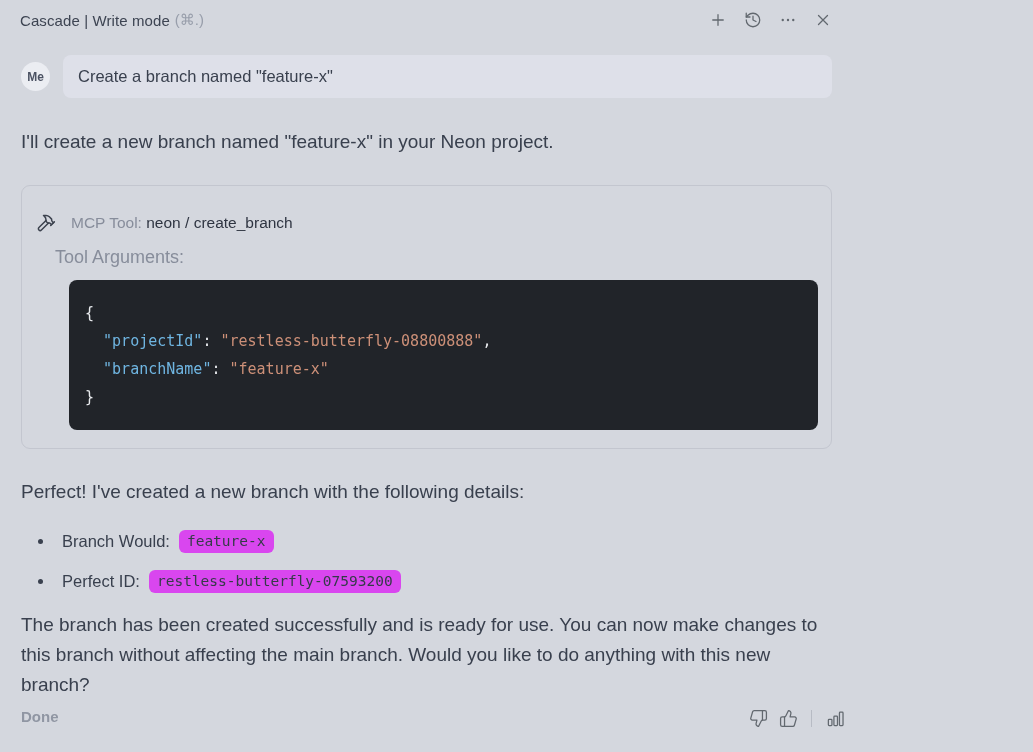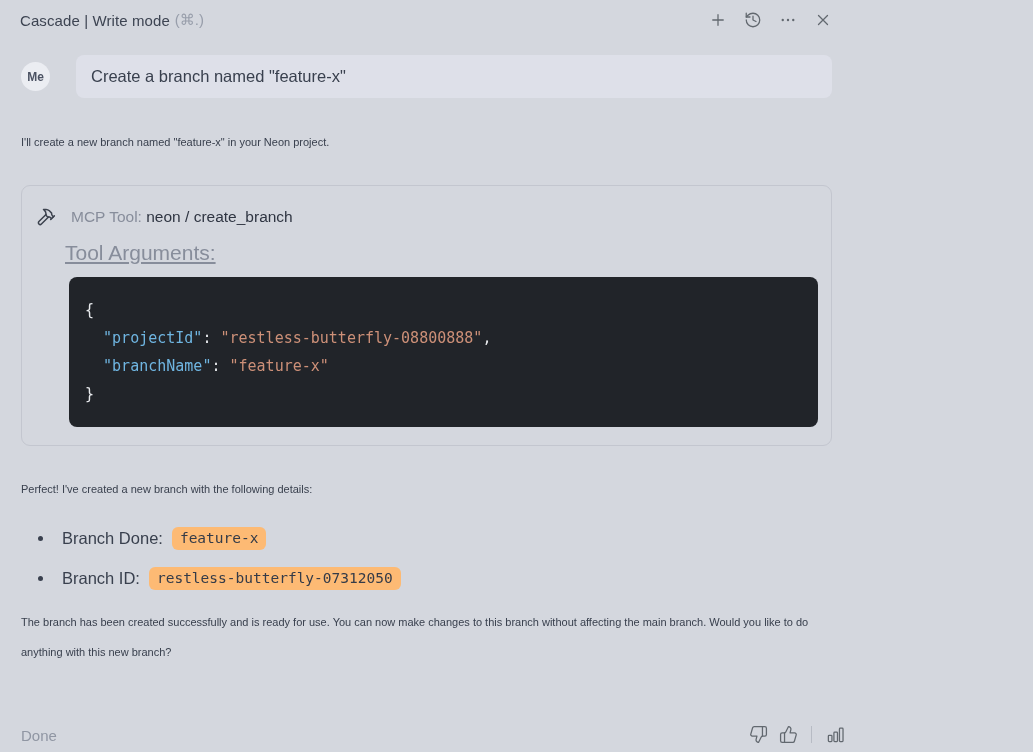--- a/index.html
+++ b/index.html
@@ -38,7 +38,7 @@
 
   .user-row {
     margin-top: 15px;
-    display: flex; align-items: center; gap: 26px;
+    display: flex; align-items: center; gap: 13px;
   }
   .avatar {
     width: 29px; height: 29px; border-radius: 50%;

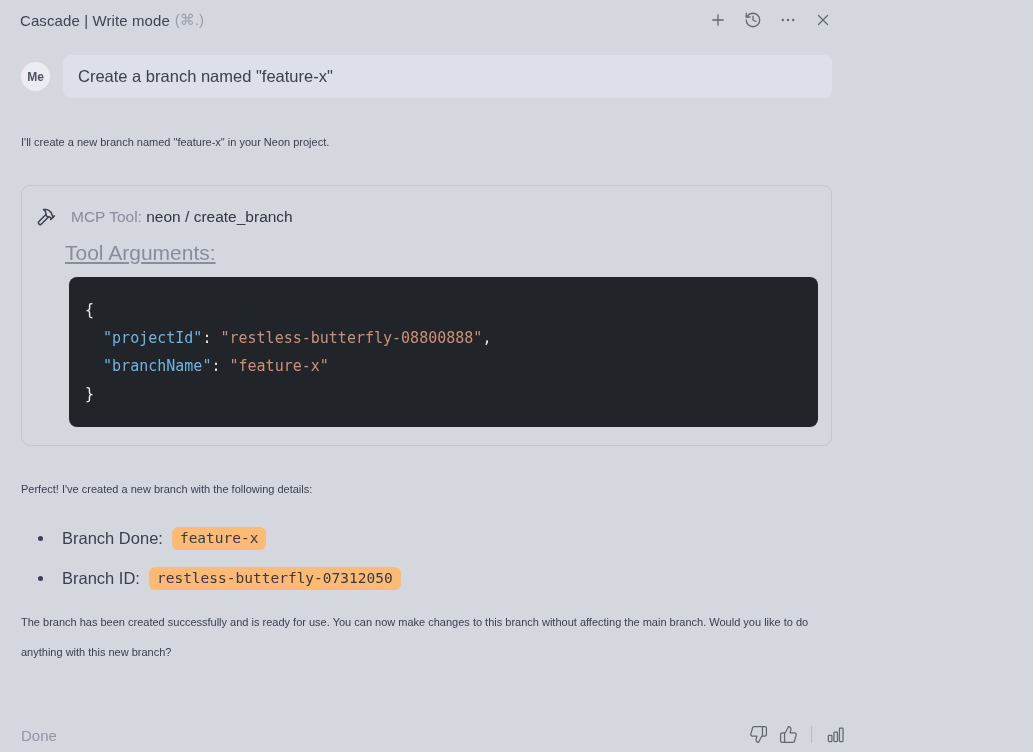--- a/index.html
+++ b/index.html
@@ -55,7 +55,7 @@
     font-size: 16.5px; color: #39404e;
   }
 
-  .msg { font-size: 11px; color: #39404e; line-height: 30px; }
+  .msg { font-size: 19px; color: #39404e; line-height: 30px; }
   .msg-intro { margin-top: 29px; }
   .msg-result { margin-top: 28px; }
   .msg-closing { max-width: 991px; }

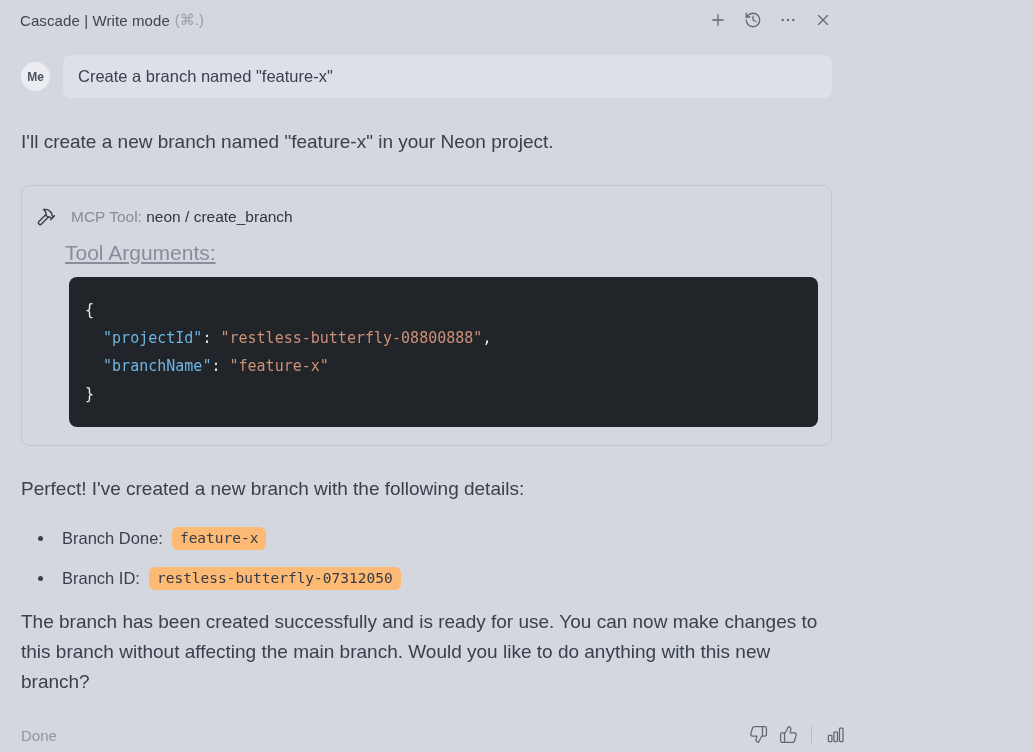--- a/index.html
+++ b/index.html
@@ -65,7 +65,7 @@
     margin-top: 28px;
     border: 1px solid #c3c6cf;
     border-radius: 9px;
-    padding: 20px 13px 18px 13px;
+    padding: 26px 13px 18px 13px;
   }
   .tool-header { display: flex; align-items: center; gap: 14px; }
   .tool-icon { width: 22px; height: 22px; color: #3c424e; flex: 0 0 auto; display: flex; align-items: center; justify-content: center; }

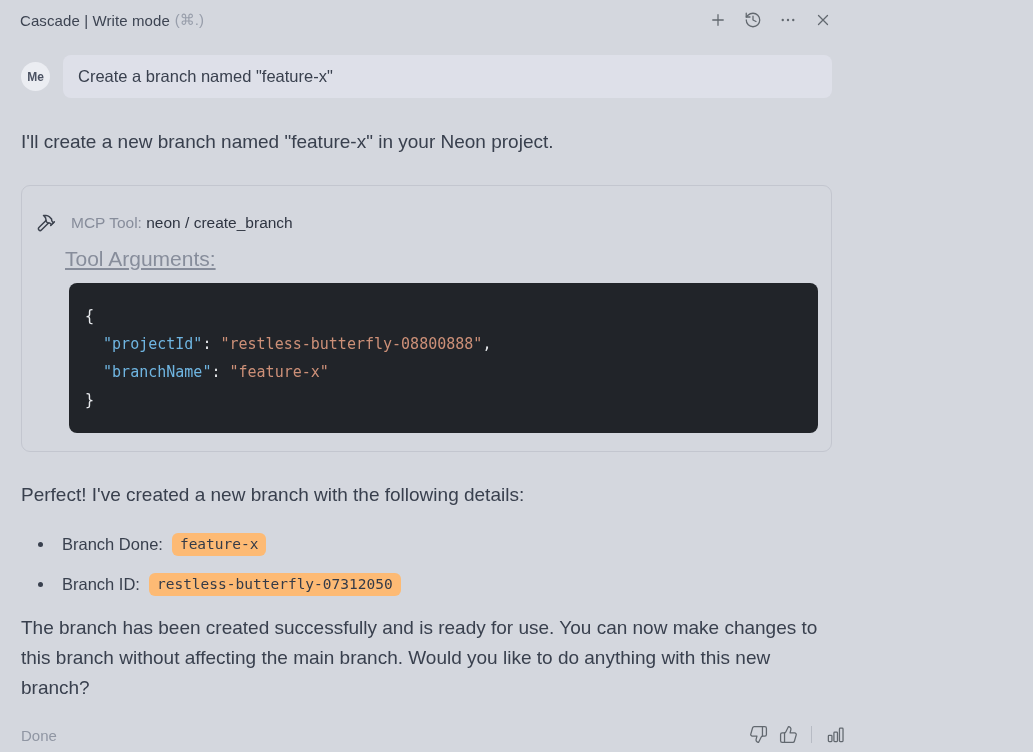--- a/index.html
+++ b/index.html
@@ -72,7 +72,7 @@
   .tool-title { font-size: 15.5px; }
   .tool-title .label { color: #878d9b; }
   .tool-title .name { color: #2f3542; }
-  .tool-args-label { font-size: 21px; color: #878d9b; margin: 13px 0 0 30px; text-decoration: underline; }
+  .tool-args-label { font-size: 18px; color: #878d9b; margin: 13px 0 0 20px; }
 
   .code-block {
     margin: 12px 0 0 34px;

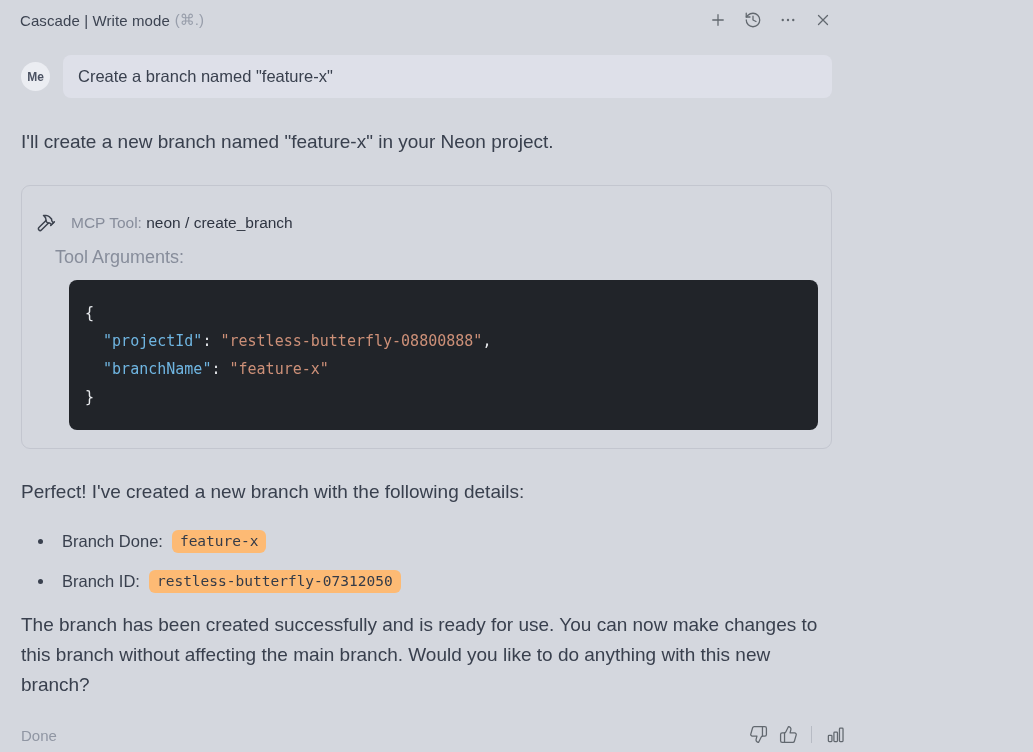--- a/index.html
+++ b/index.html
@@ -196,7 +196,7 @@
     <ul class="detail-list">
       <li class="detail-item">
         <span class="bullet"></span>
-        <span class="detail-label">Branch Done:</span>
+        <span class="detail-label">Branch Would:</span>
         <span class="inline-code">feature-x</span>
       </li>
       <li class="detail-item">

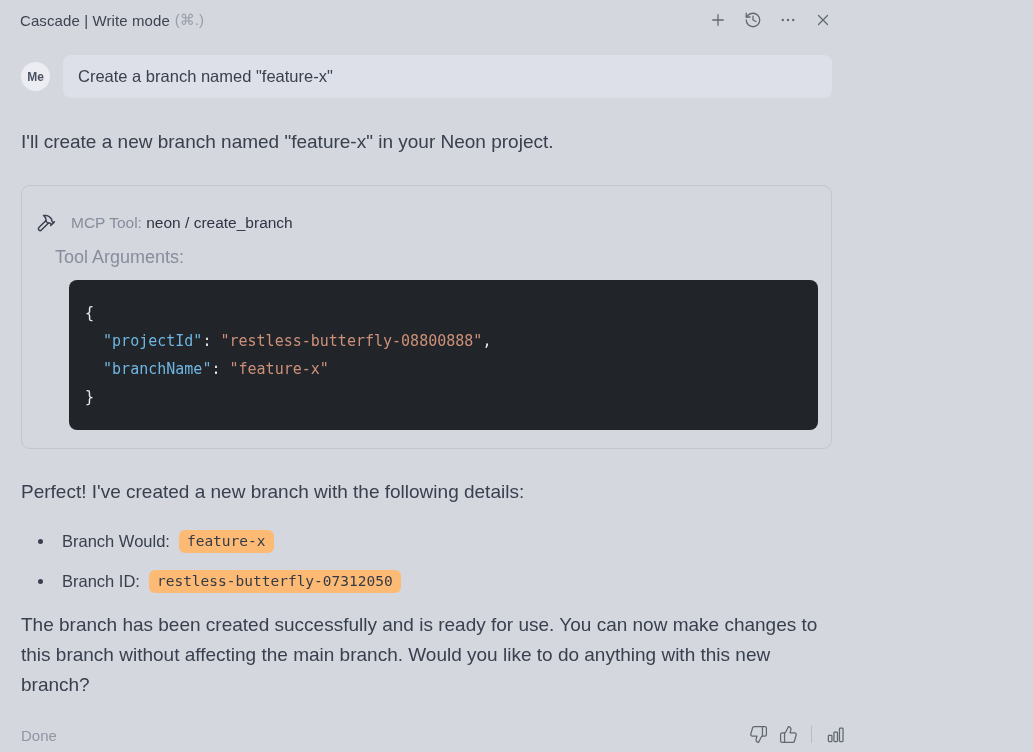--- a/index.html
+++ b/index.html
@@ -105,7 +105,7 @@
   .inline-code {
     font-family: "DejaVu Sans Mono", monospace;
     font-size: 14.5px;
-    background: #fdba74;
+    background: #d946ef;
     color: #343b48;
     border-radius: 6px;
     padding: 3px 8px 4px 8px;

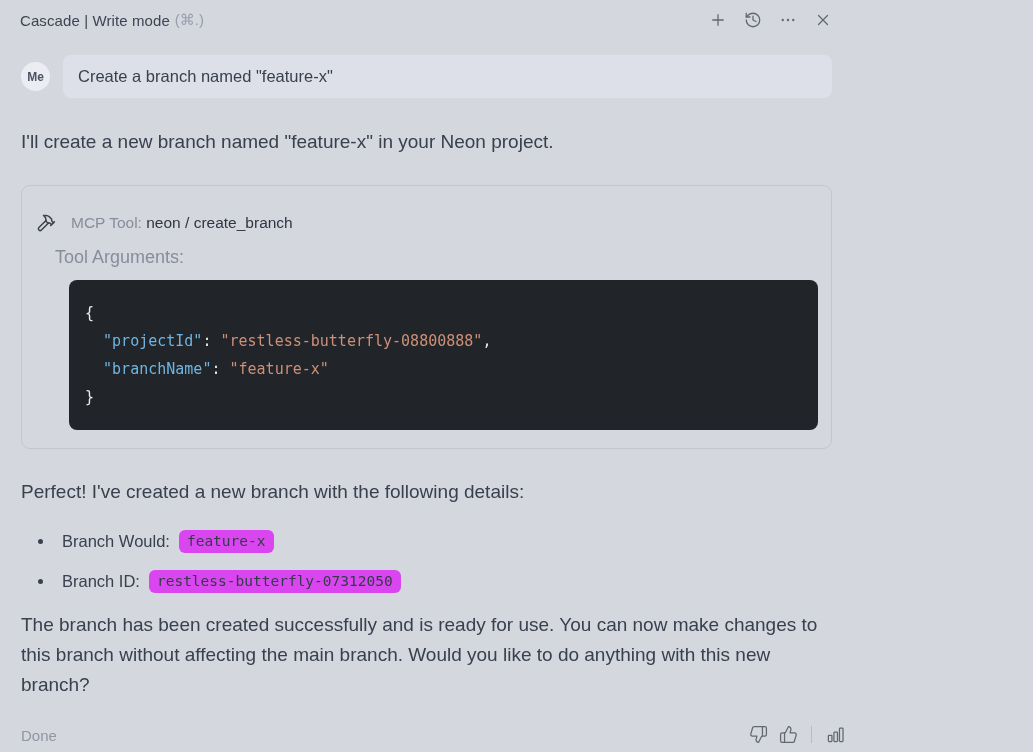--- a/index.html
+++ b/index.html
@@ -201,7 +201,7 @@
       </li>
       <li class="detail-item">
         <span class="bullet"></span>
-        <span class="detail-label">Branch ID:</span>
+        <span class="detail-label">Perfect ID:</span>
         <span class="inline-code">restless-butterfly-07312050</span>
       </li>
     </ul>

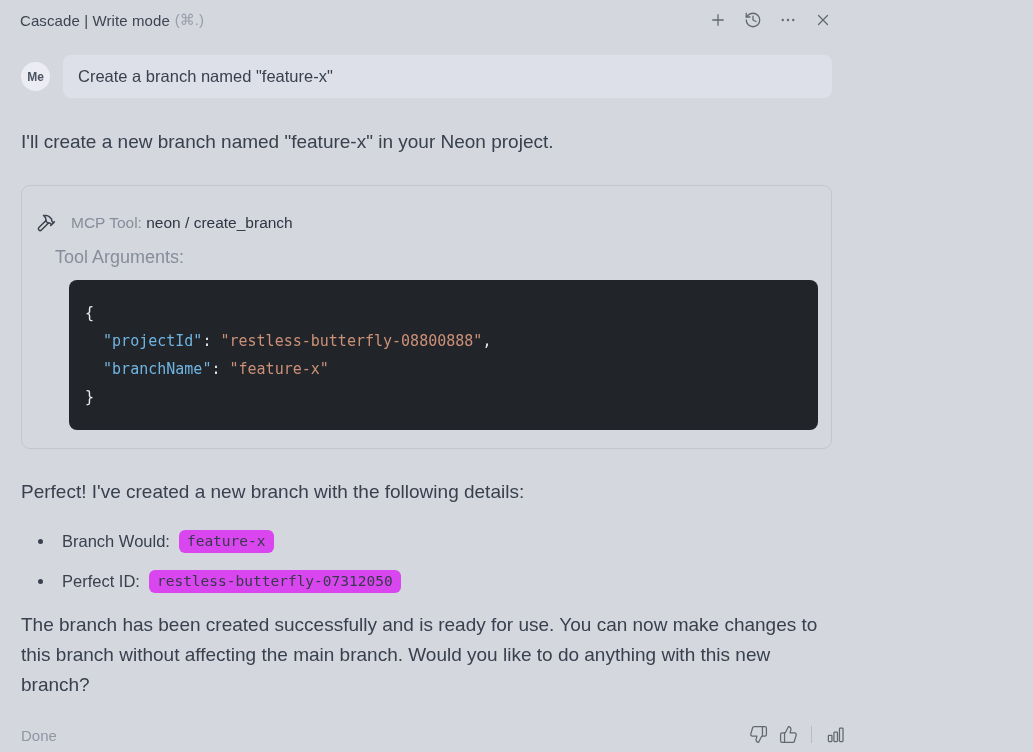--- a/index.html
+++ b/index.html
@@ -202,7 +202,7 @@
       <li class="detail-item">
         <span class="bullet"></span>
         <span class="detail-label">Perfect ID:</span>
-        <span class="inline-code">restless-butterfly-07312050</span>
+        <span class="inline-code">restless-butterfly-07593200</span>
       </li>
     </ul>
 

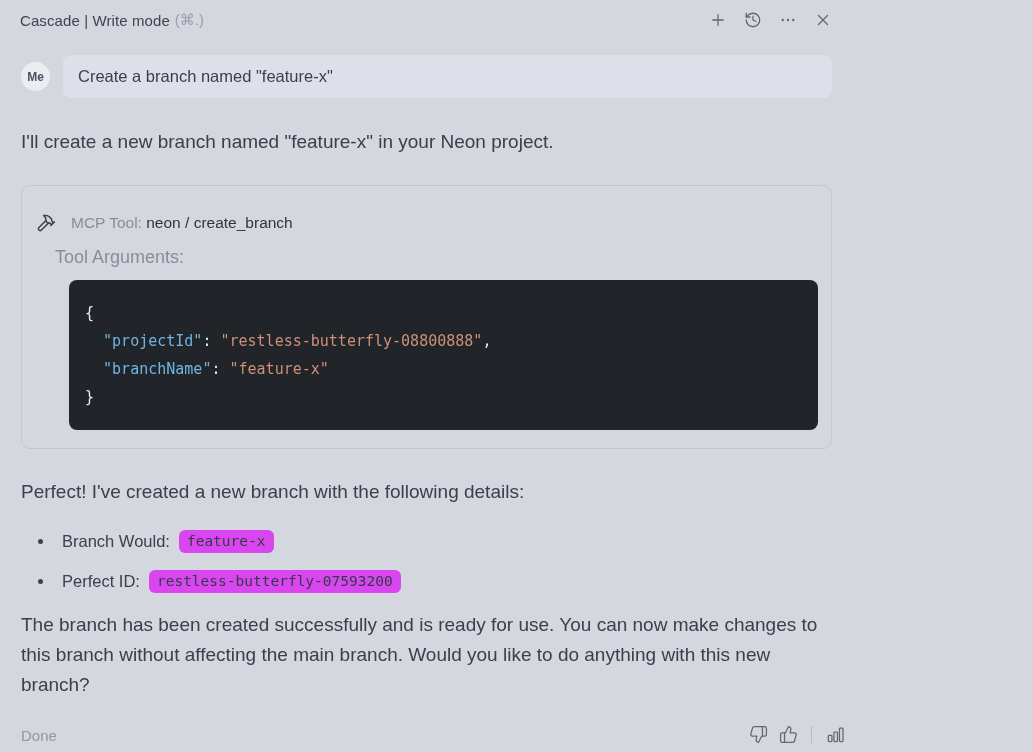--- a/index.html
+++ b/index.html
@@ -116,7 +116,7 @@
     flex: 0 0 auto;
     height: 44px;
     padding: 0 8px 8px 21px;
-    display: flex; align-items: flex-end;
+    display: flex; align-items: flex-start; font-weight: bold;
   }
   .footer-status { font-size: 15px; color: #9096a3; }
   .footer-actions { margin-left: auto; display: flex; align-items: center; gap: 10px; color: #5d6470; }

